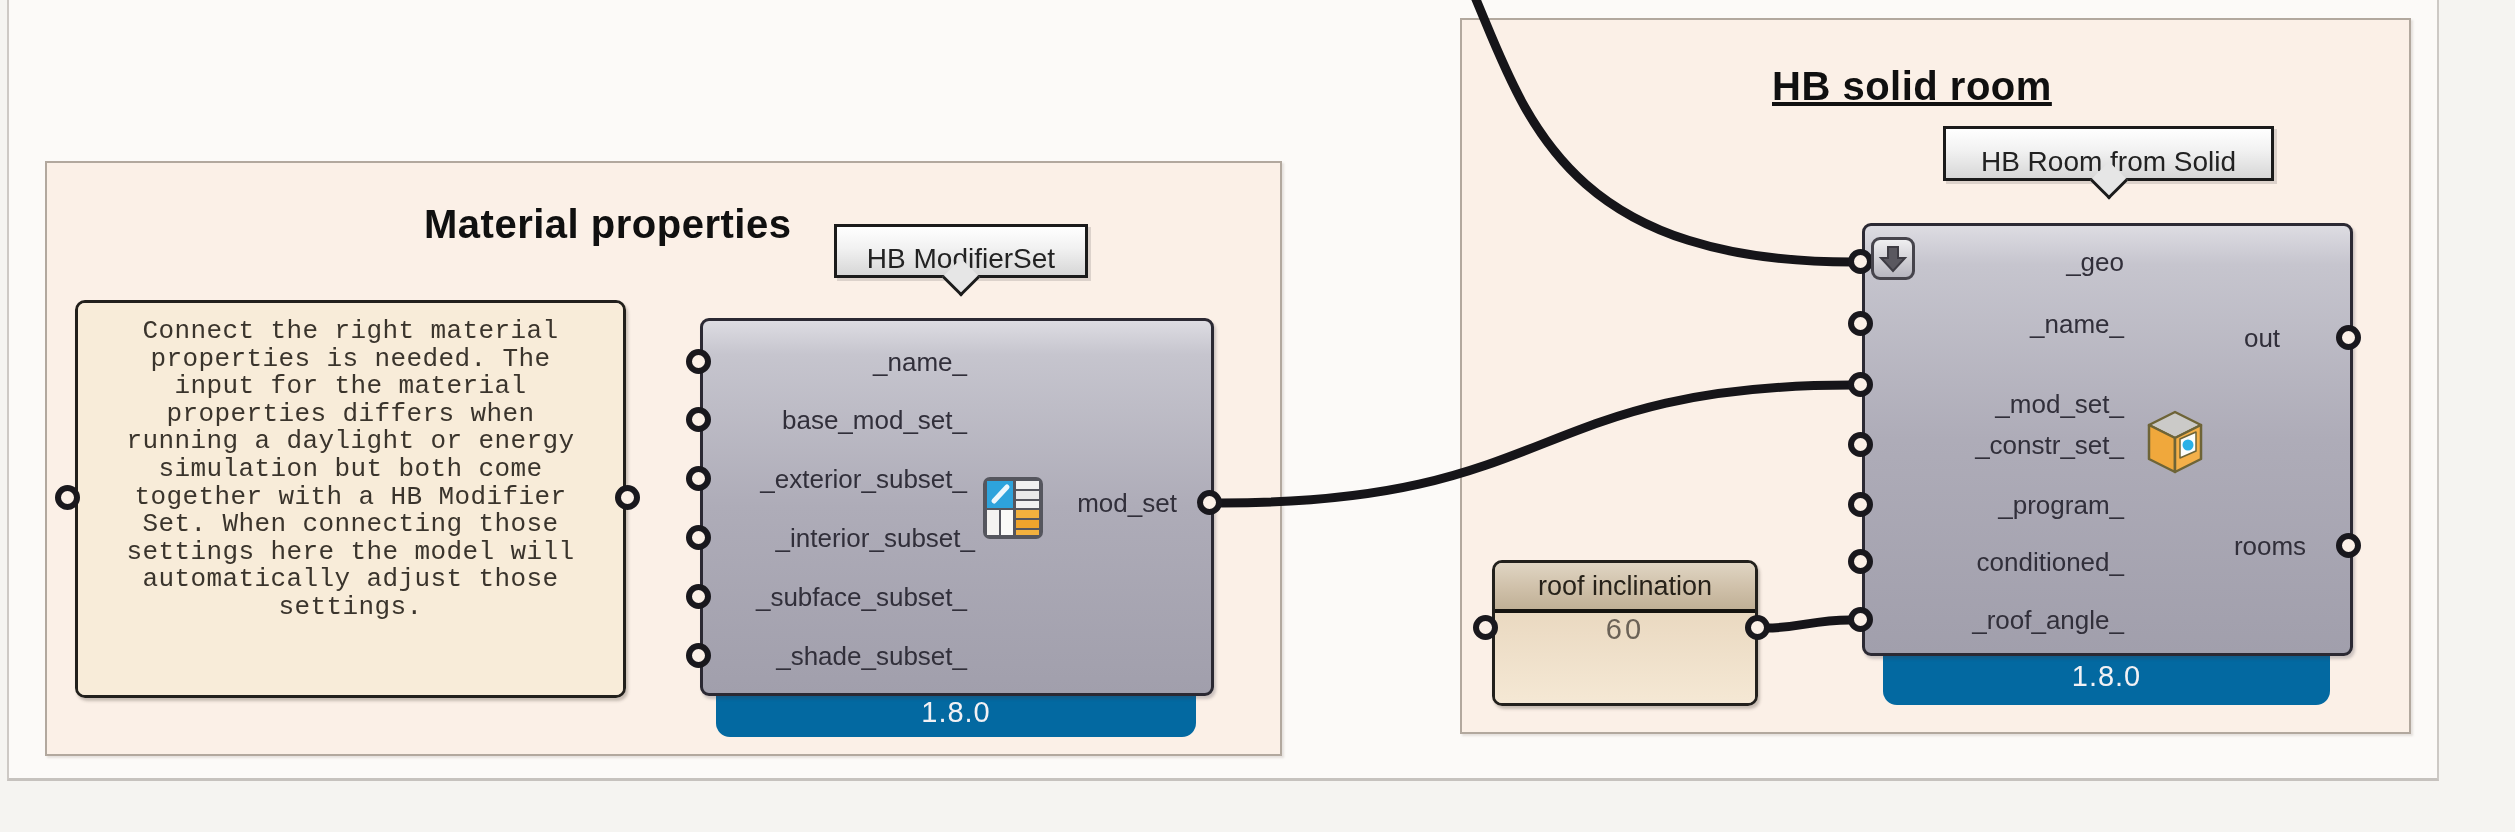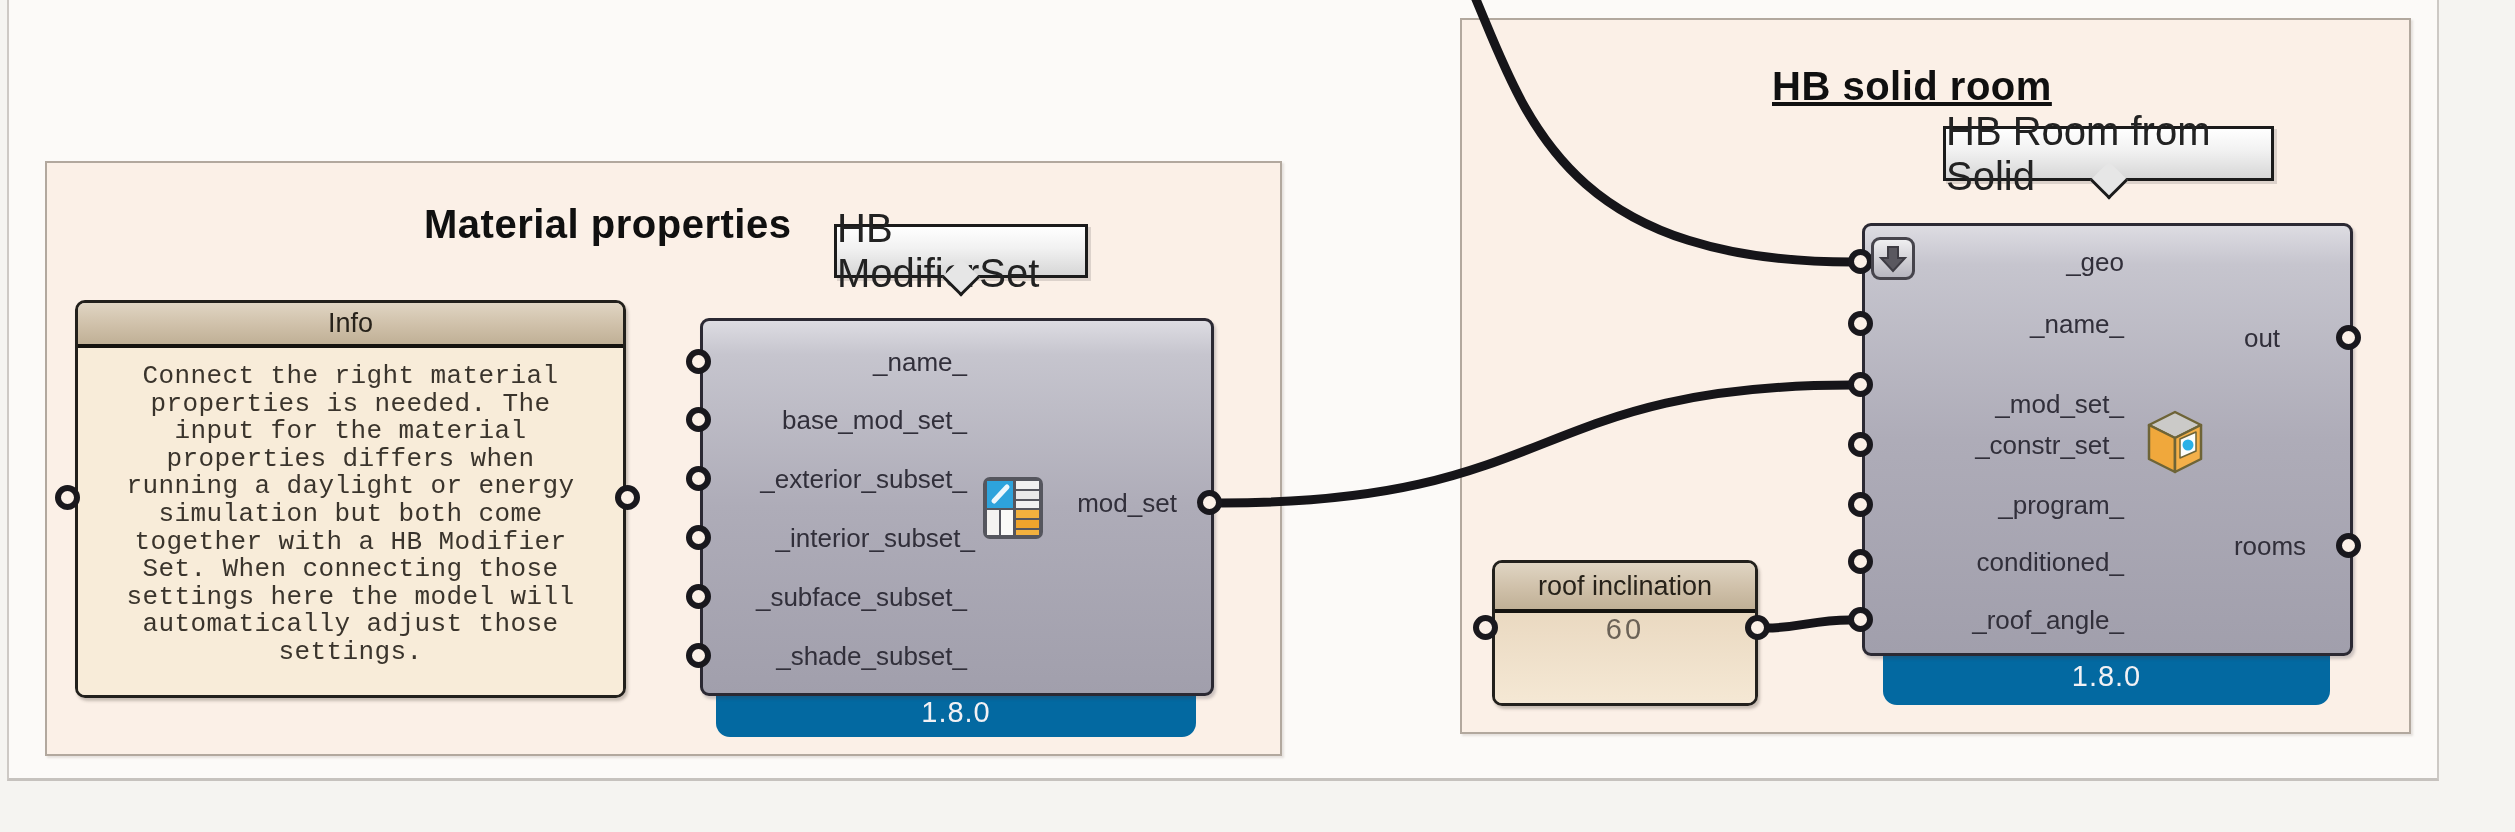--- a/index.html
+++ b/index.html
@@ -51,8 +51,8 @@
   .nametag{
     position:absolute;z-index:5;border:3px solid #1b1b1b;
     background:linear-gradient(180deg,#ffffff 0%,#f1f1f1 45%,#d7d7d7 100%);
-    display:flex;align-items:center;justify-content:center;
-    font-size:40px;color:#222;box-shadow:3px 3px 0 rgba(0,0,0,.12);
+    display:flex;align-items:flex-end;justify-content:center;
+    font-size:28px;color:#222;box-shadow:3px 3px 0 rgba(0,0,0,.12);
   }
   .tag-pointer{
     position:absolute;bottom:-16px;left:50%;width:24px;height:24px;

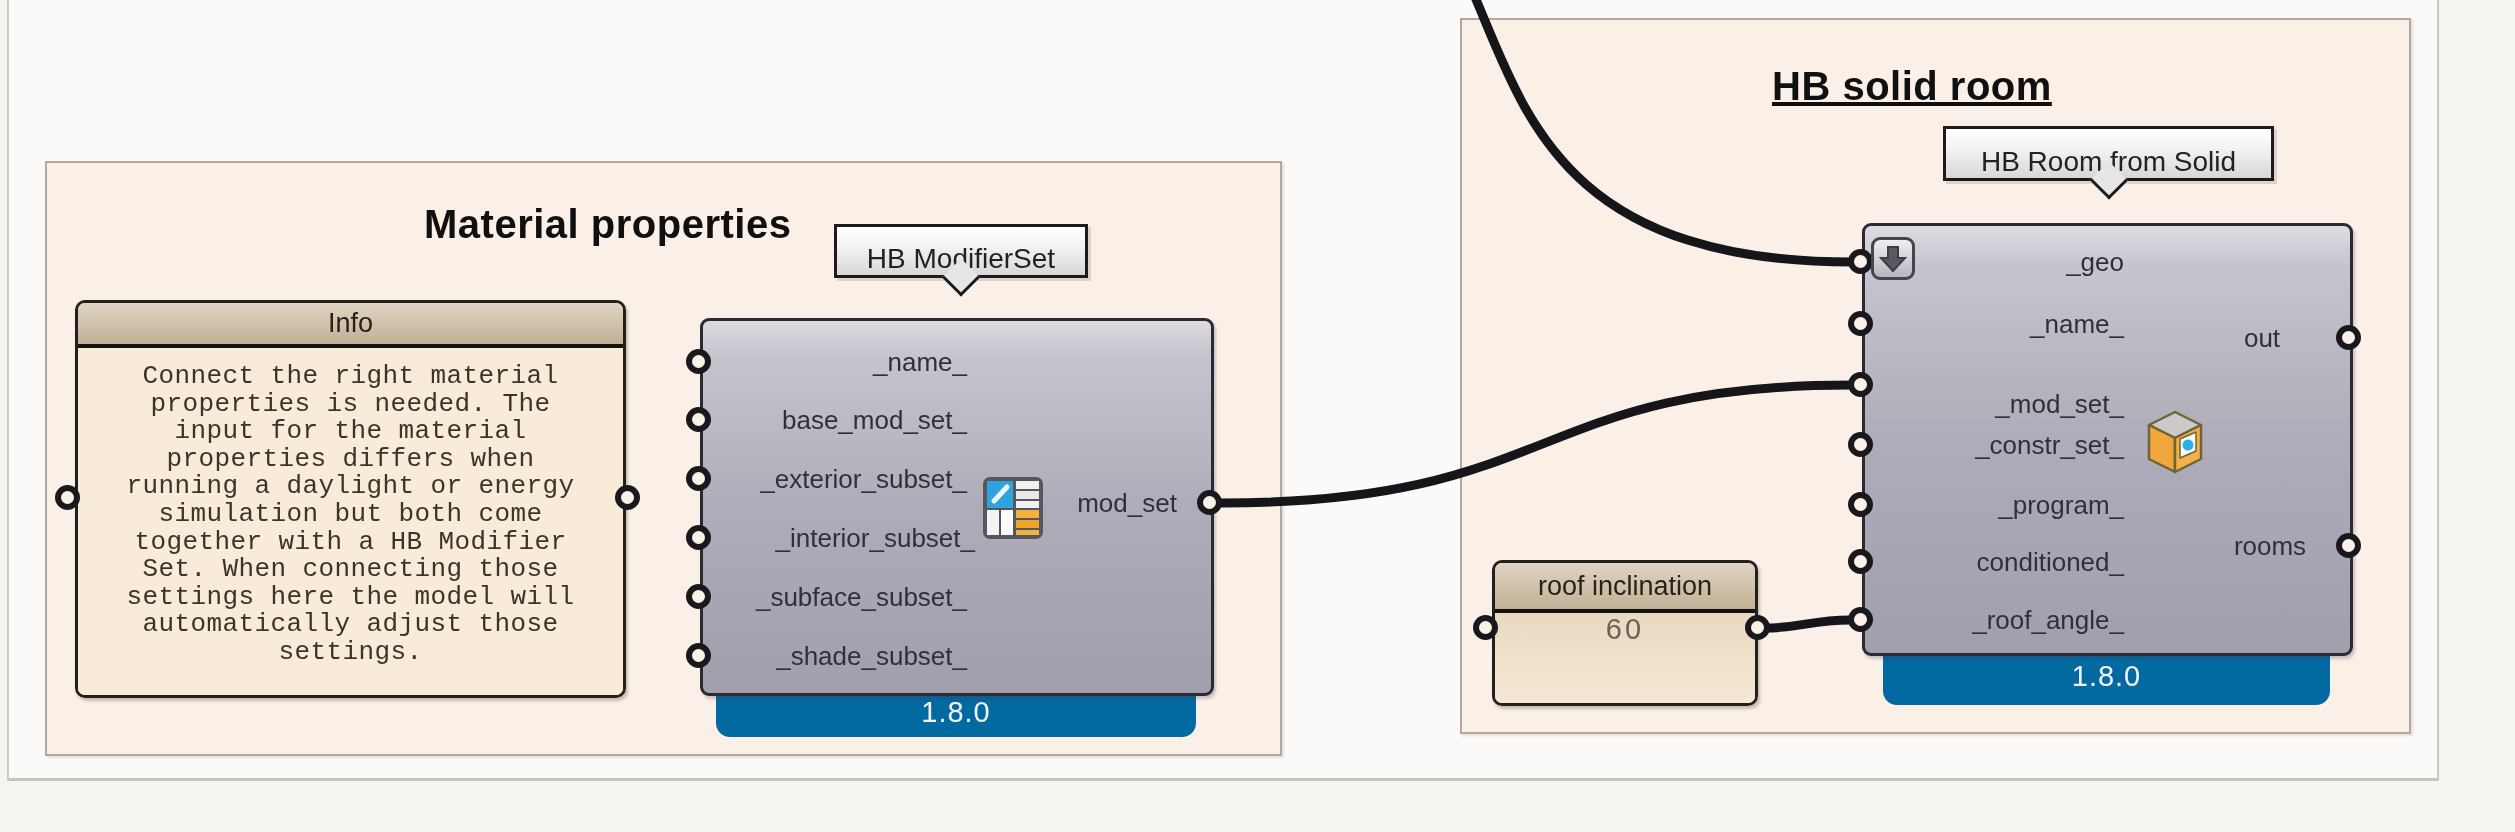--- a/index.html
+++ b/index.html
@@ -107,7 +107,6 @@
 </svg>
 
 <div class="gh-panel" style="left:75px;top:300px;width:545px;height:392px;">
-  <div class="panel-header" style="height:41px;">Info</div>
   <div class="panel-body-info">Connect the right material
 properties is needed. The
 input for the material

